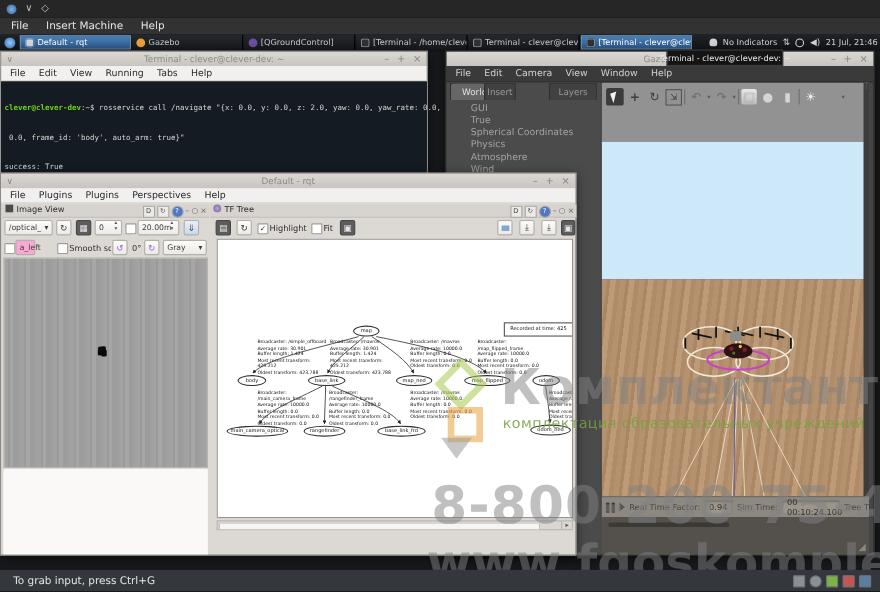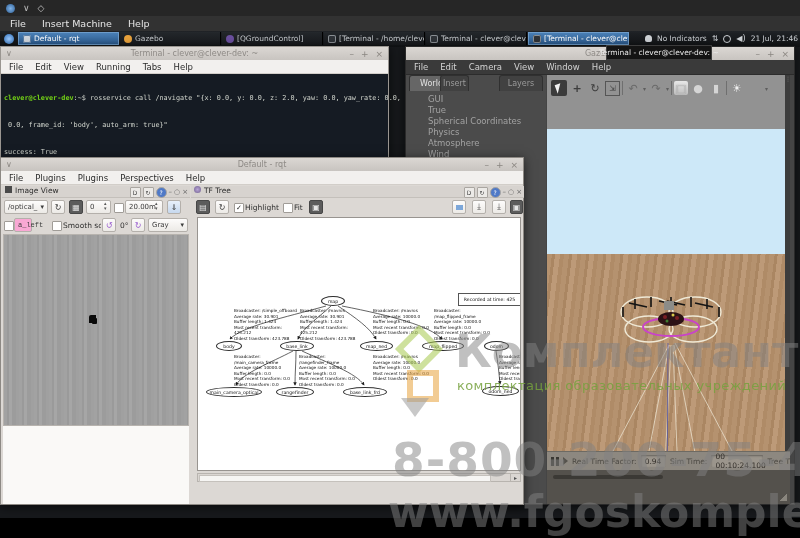--- a/index.html
+++ b/index.html
@@ -400,7 +400,7 @@
 
     <div class="abs" style="left:0;top:59px;width:190px;height:17px;">
       <span class="chk" style="left:3px;top:4px;"></span>
-      <span class="tool-btn" style="left:13px;top:1px;width:18px;justify-content:flex-start;padding-left:3px;font-size:7px;background:#f9a8d4;font-family:Liberation Mono, monospace;">
+      <span class="tool-btn" style="left:13px;top:1px;width:18px;justify-content:flex-start;padding-left:3px;font-size:7px;background:#f9a8d4;">
           <span>a_left</span>
         </span>
       <span class="chk" style="left:51px;top:4px;"></span>

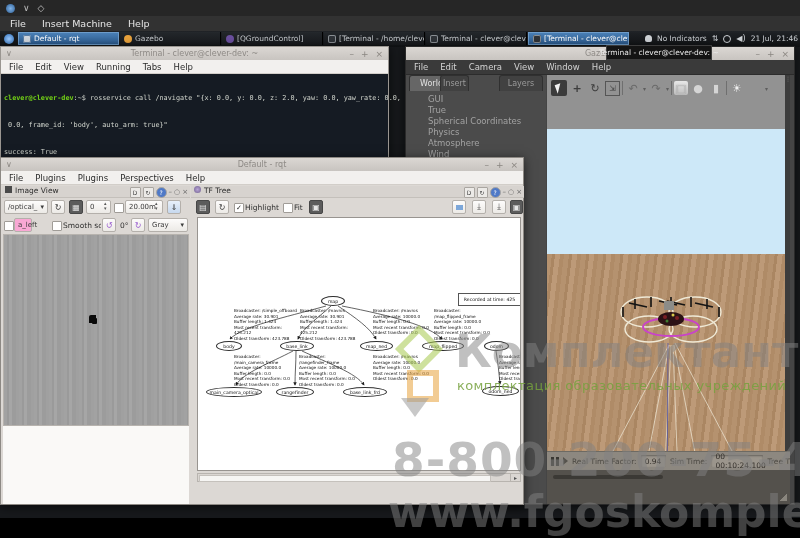--- a/index.html
+++ b/index.html
@@ -531,6 +531,16 @@
     <span class="abs" style="left:388px;top:486px;font-size:44px;opacity:.5;">www.fgoskomplekt.ru</span>
   </div>
 
+  <div class="abs vm-statusbar">
+    <span>To grab input, press Ctrl+G</span>
+    <span class="abs flex" style="right:8px;top:5px;gap:4px;">
+      <span class="dev-ico"></span>
+      <span class="dev-ico" style="border-radius:50%;"></span>
+      <span class="dev-ico" style="background:#7cb342;"></span>
+      <span class="dev-ico" style="background:#c75450;"></span>
+      <span class="dev-ico" style="background:#5a7da3;"></span>
+    </span>
+  </div>
 
 </div>
 

